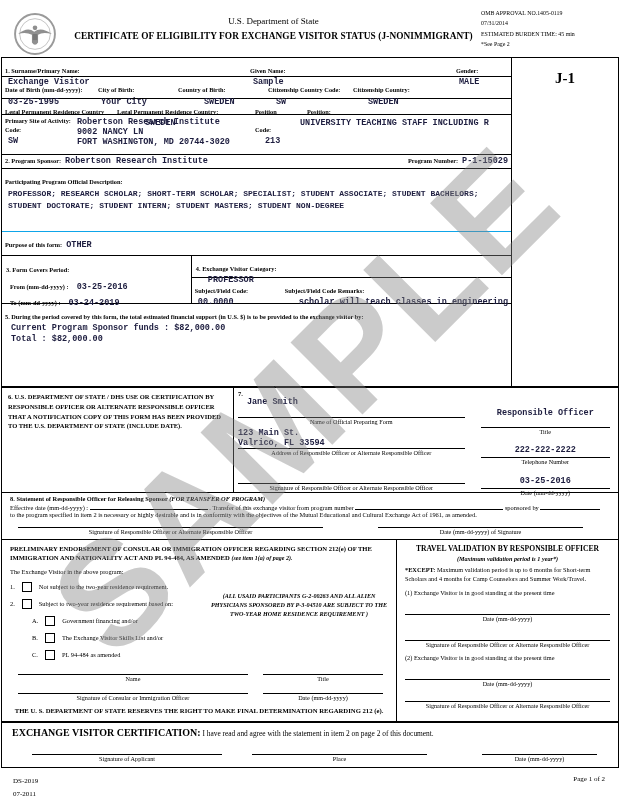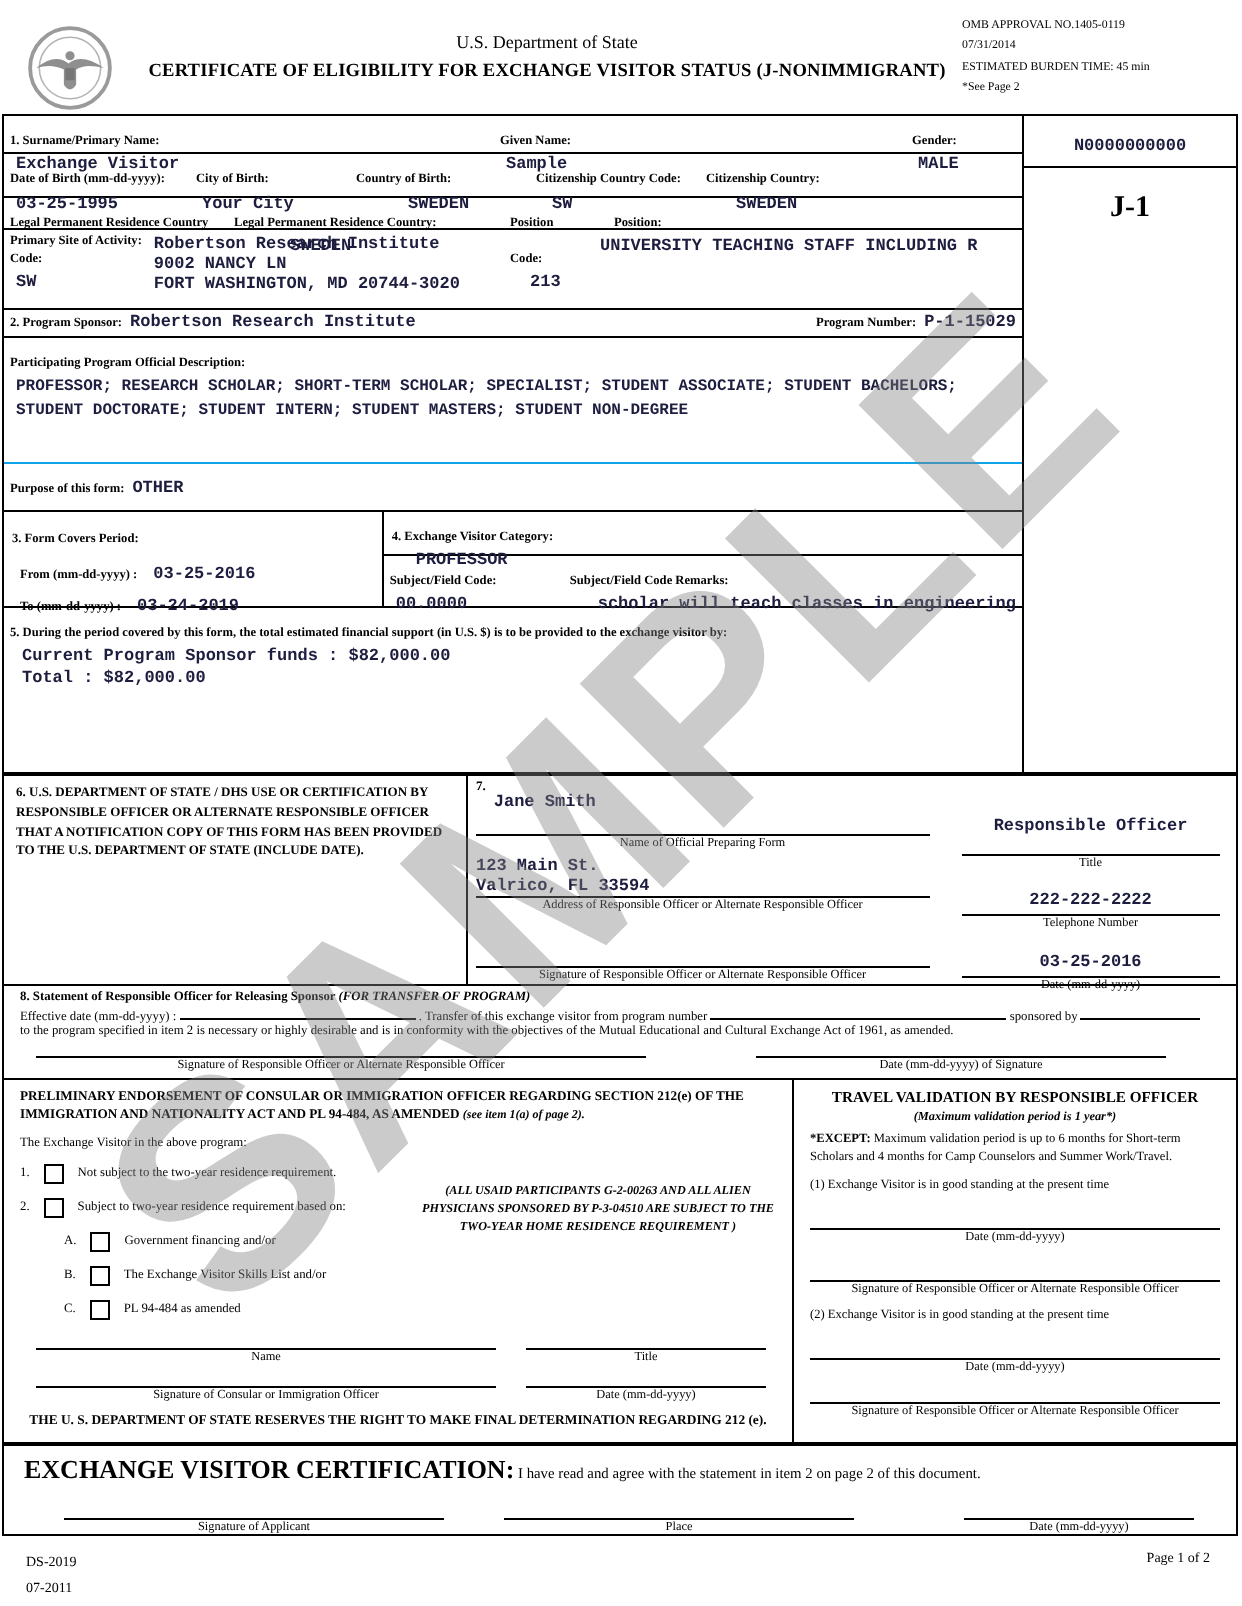--- a/index.html
+++ b/index.html
@@ -265,9 +265,6 @@
       </div>
 
       <div class="right-col">
-        <div class="sevis-box">
-          <span class="val">N0000000000</span>
-        </div>
         <div class="visa-class">J-1</div>
       </div>
     </div>

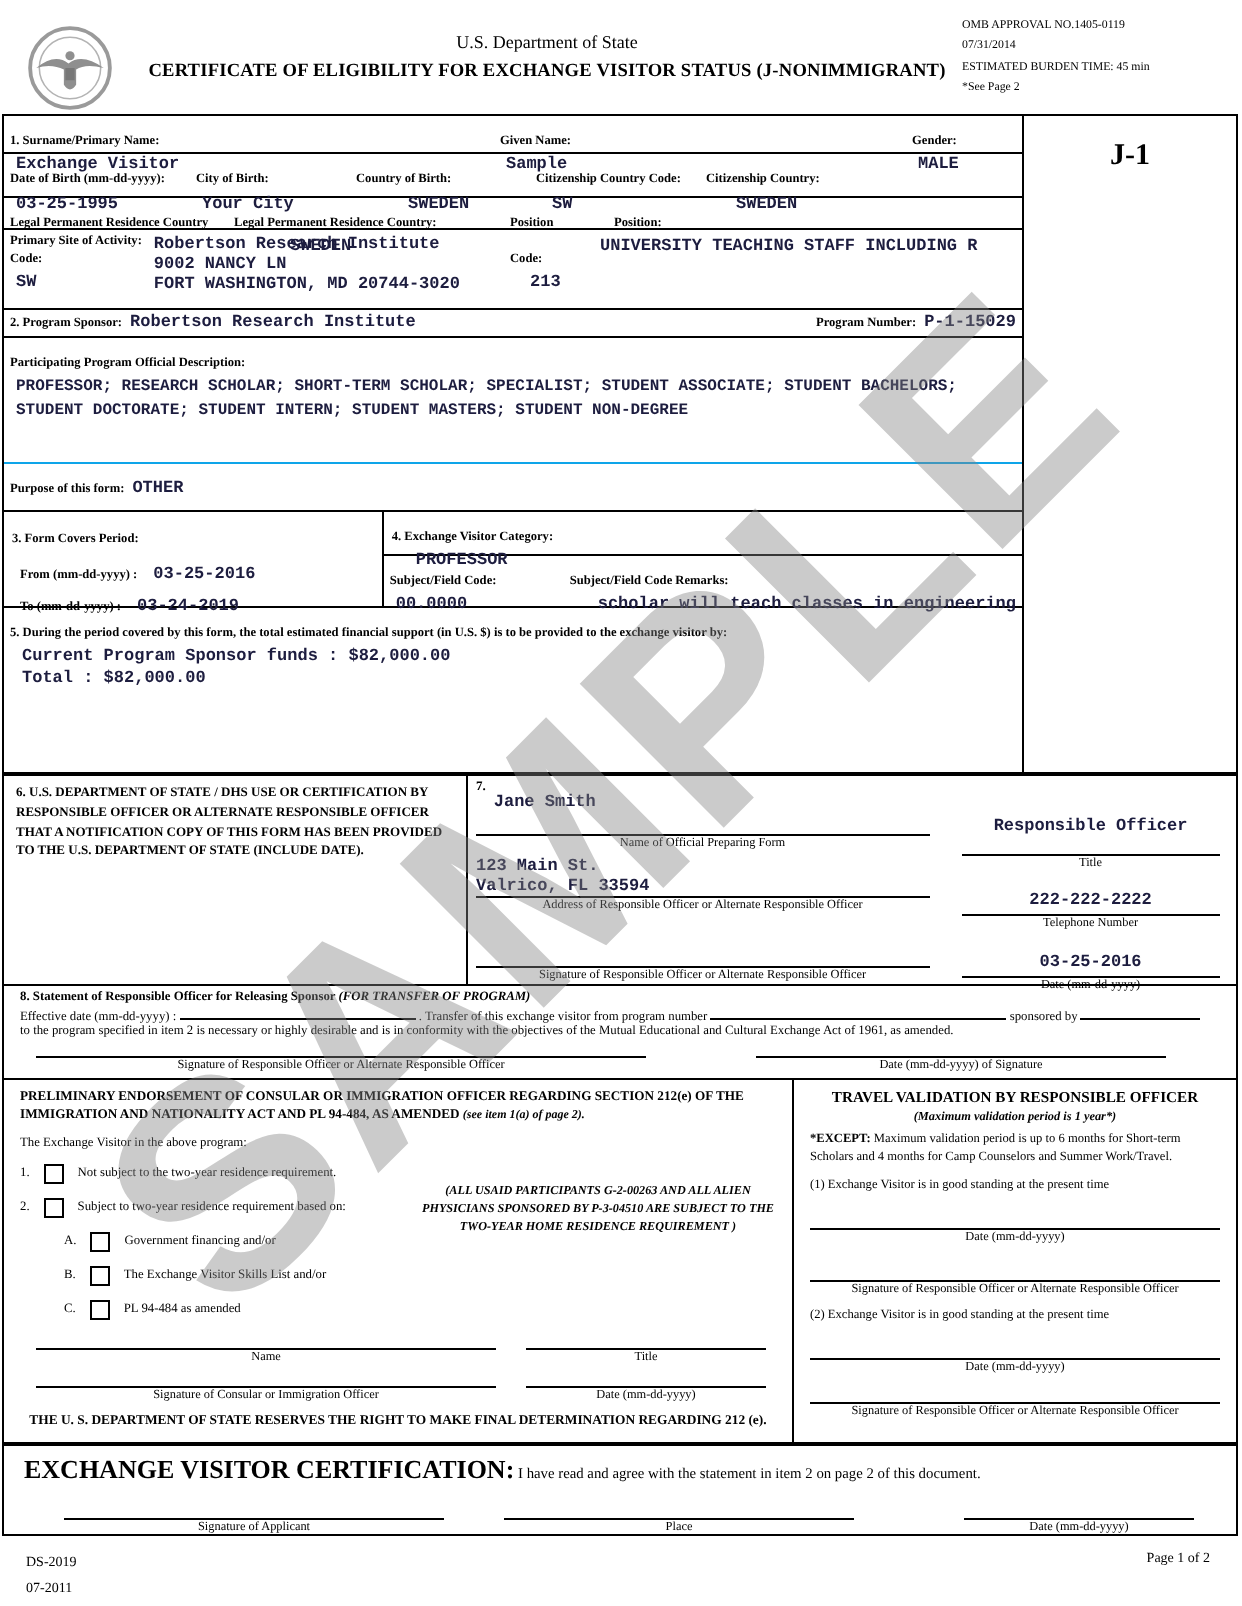--- a/index.html
+++ b/index.html
@@ -95,7 +95,7 @@
 
   .cert { height:44px; padding:4px 10px 0 10px; }
   .cert-line { font-size:7.4px; }
-  .cert-title { font-weight:bold; font-size:13px; }
+  .cert-title { font-weight:bold; font-size:10px; }
   .cert-sigrow { display:flex; margin-top:16px; }
   .cert-sigrow .c1 { width:190px; margin-left:20px; }
   .cert-sigrow .c2 { width:175px; margin-left:30px; }

